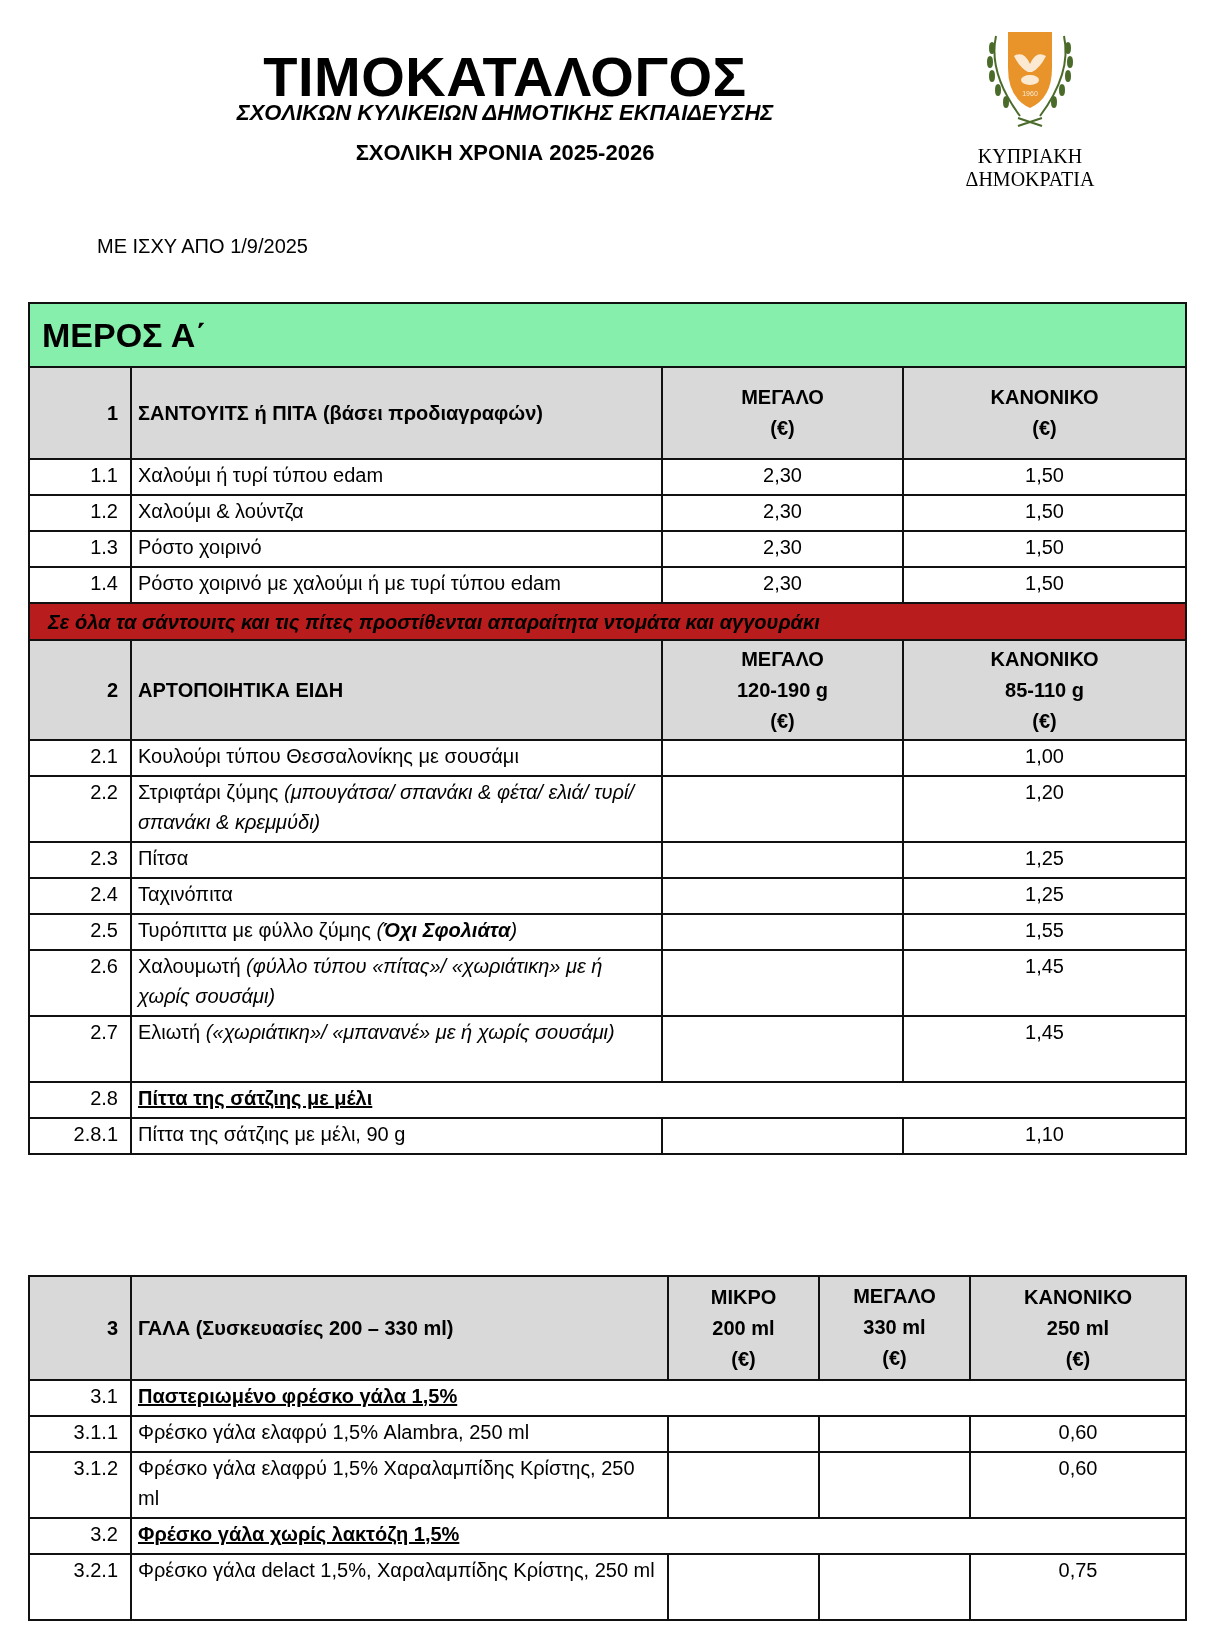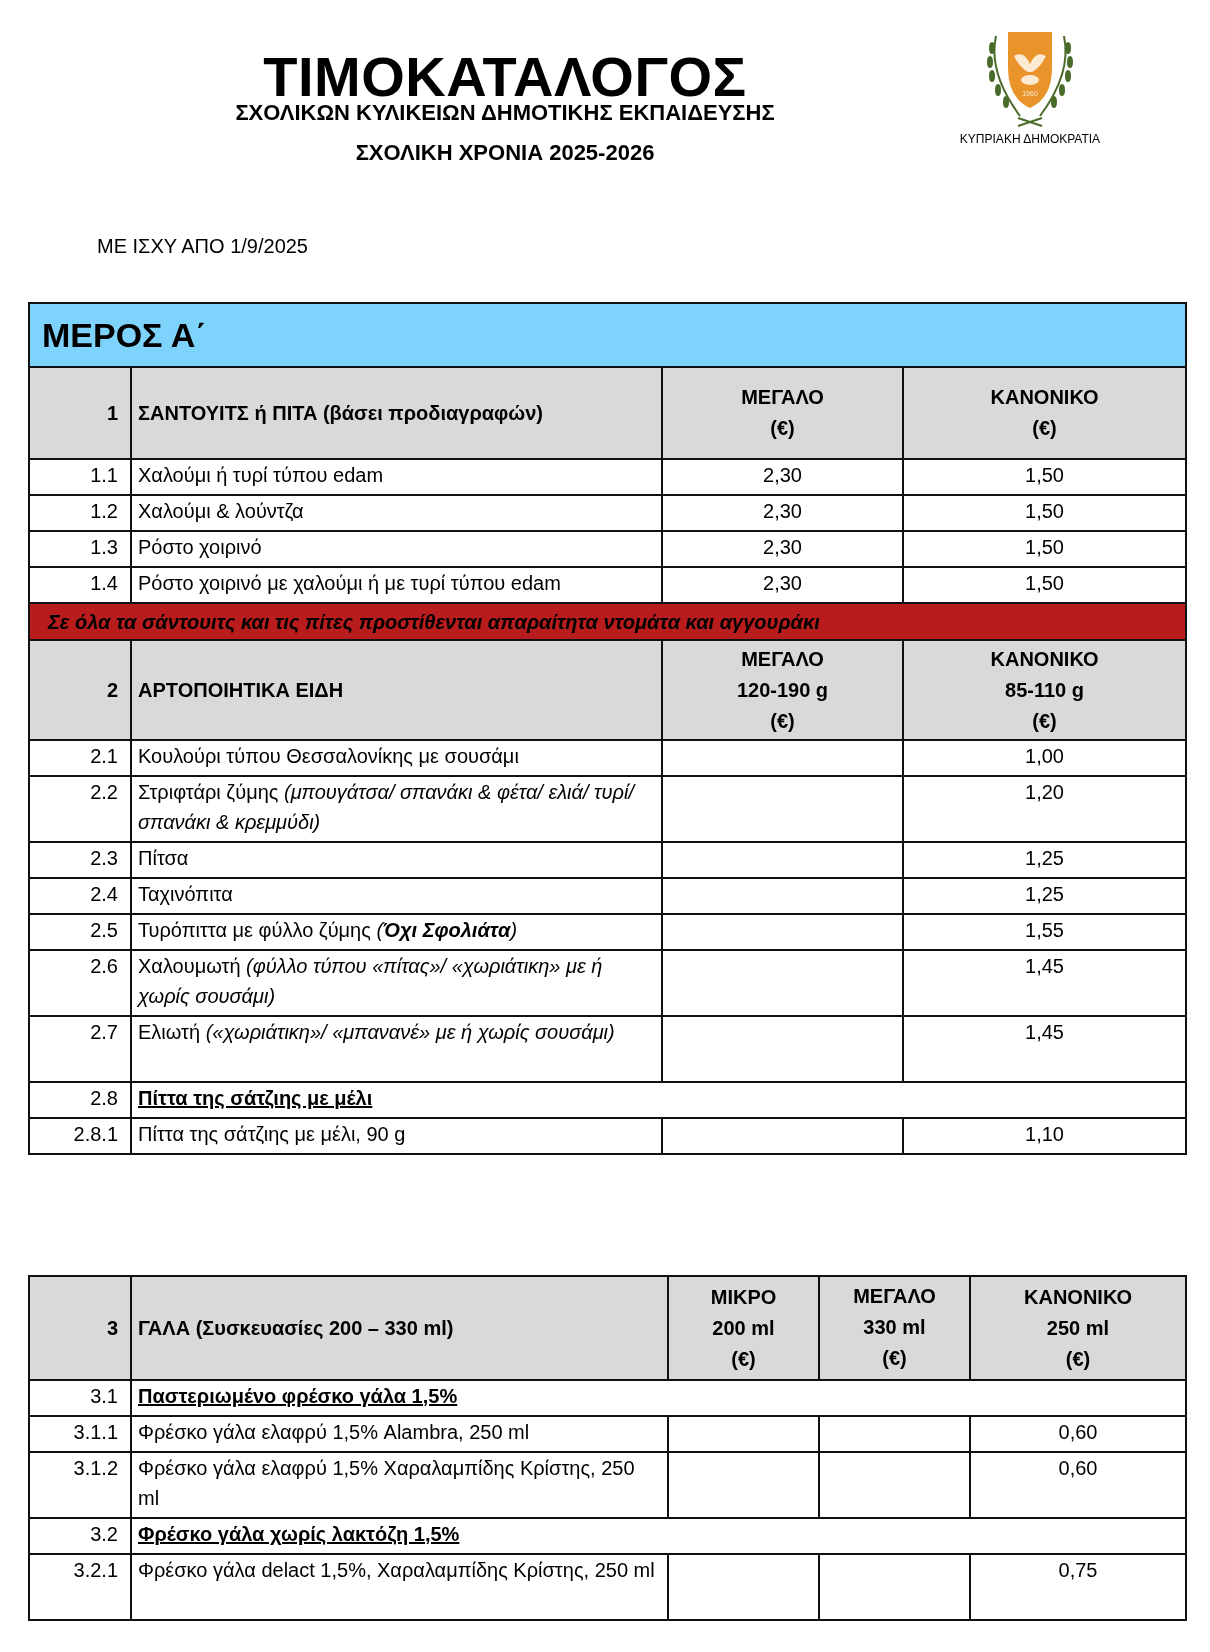--- a/index.html
+++ b/index.html
@@ -7,7 +7,7 @@
          font-family: "Liberation Sans", sans-serif; color: #000; }
   .title { position: absolute; left: 0; width: 1010px; text-align: center; font-weight: bold; }
   .t1 { top: 44px; font-size: 56px; letter-spacing: 0.5px; }
-  .t2 { top: 100px; font-size: 22px; }
+  .t2 { top: 100px; font-size: 22px; font-style: italic; }
   .t3 { top: 140px; font-size: 22px; }
   .emblem { position: absolute; left: 930px; top: 28px; width: 200px; height: 125px; text-align: center; }
   .emblem svg { display: block; margin: 0 auto; }

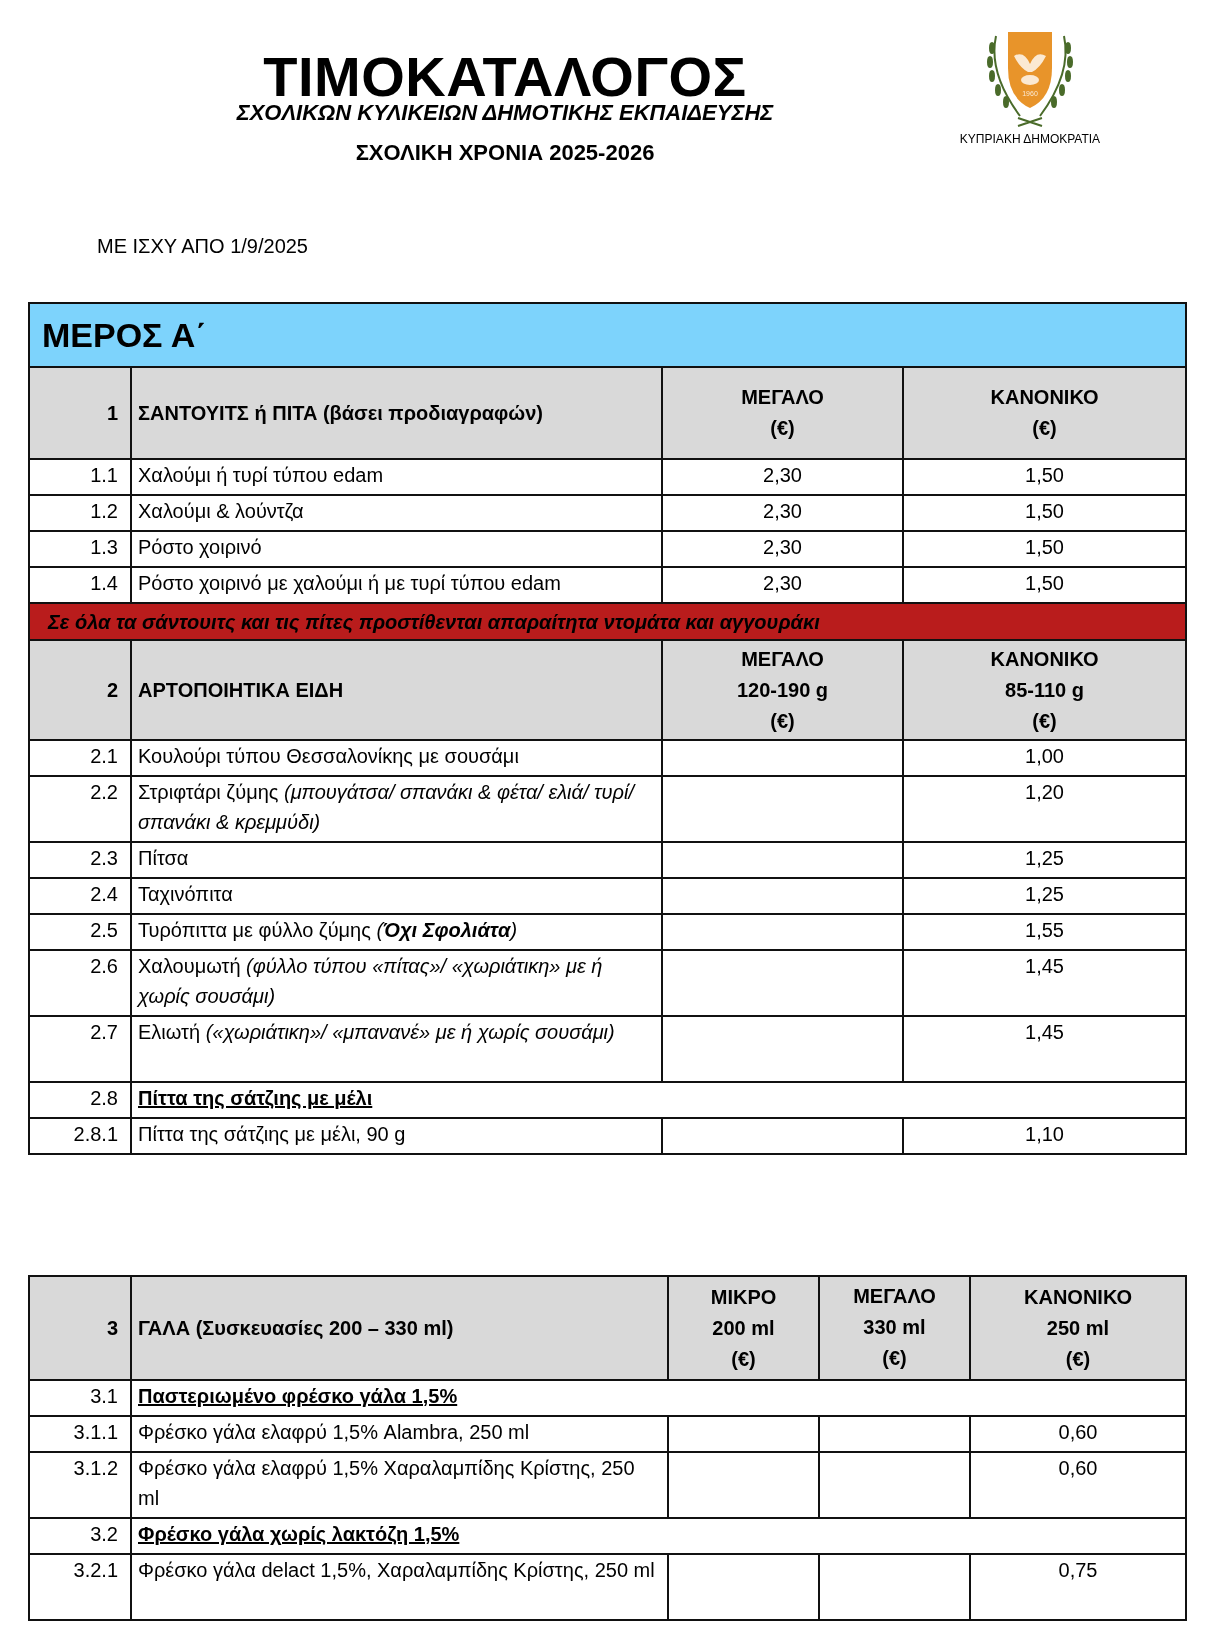--- a/index.html
+++ b/index.html
@@ -11,7 +11,7 @@
   .t3 { top: 140px; font-size: 22px; }
   .emblem { position: absolute; left: 930px; top: 28px; width: 200px; height: 125px; text-align: center; }
   .emblem svg { display: block; margin: 0 auto; }
-  .emblem-label { font-size: 12px; margin-top: 4px; }
+  .emblem-label { font-size: 20px; margin-top: 17px; font-family: Liberation Serif, serif; }
   .effective { position: absolute; left: 97px; top: 235px; font-size: 20px; }
 
   table { position: absolute; left: 28px; border-collapse: collapse; table-layout: fixed; }

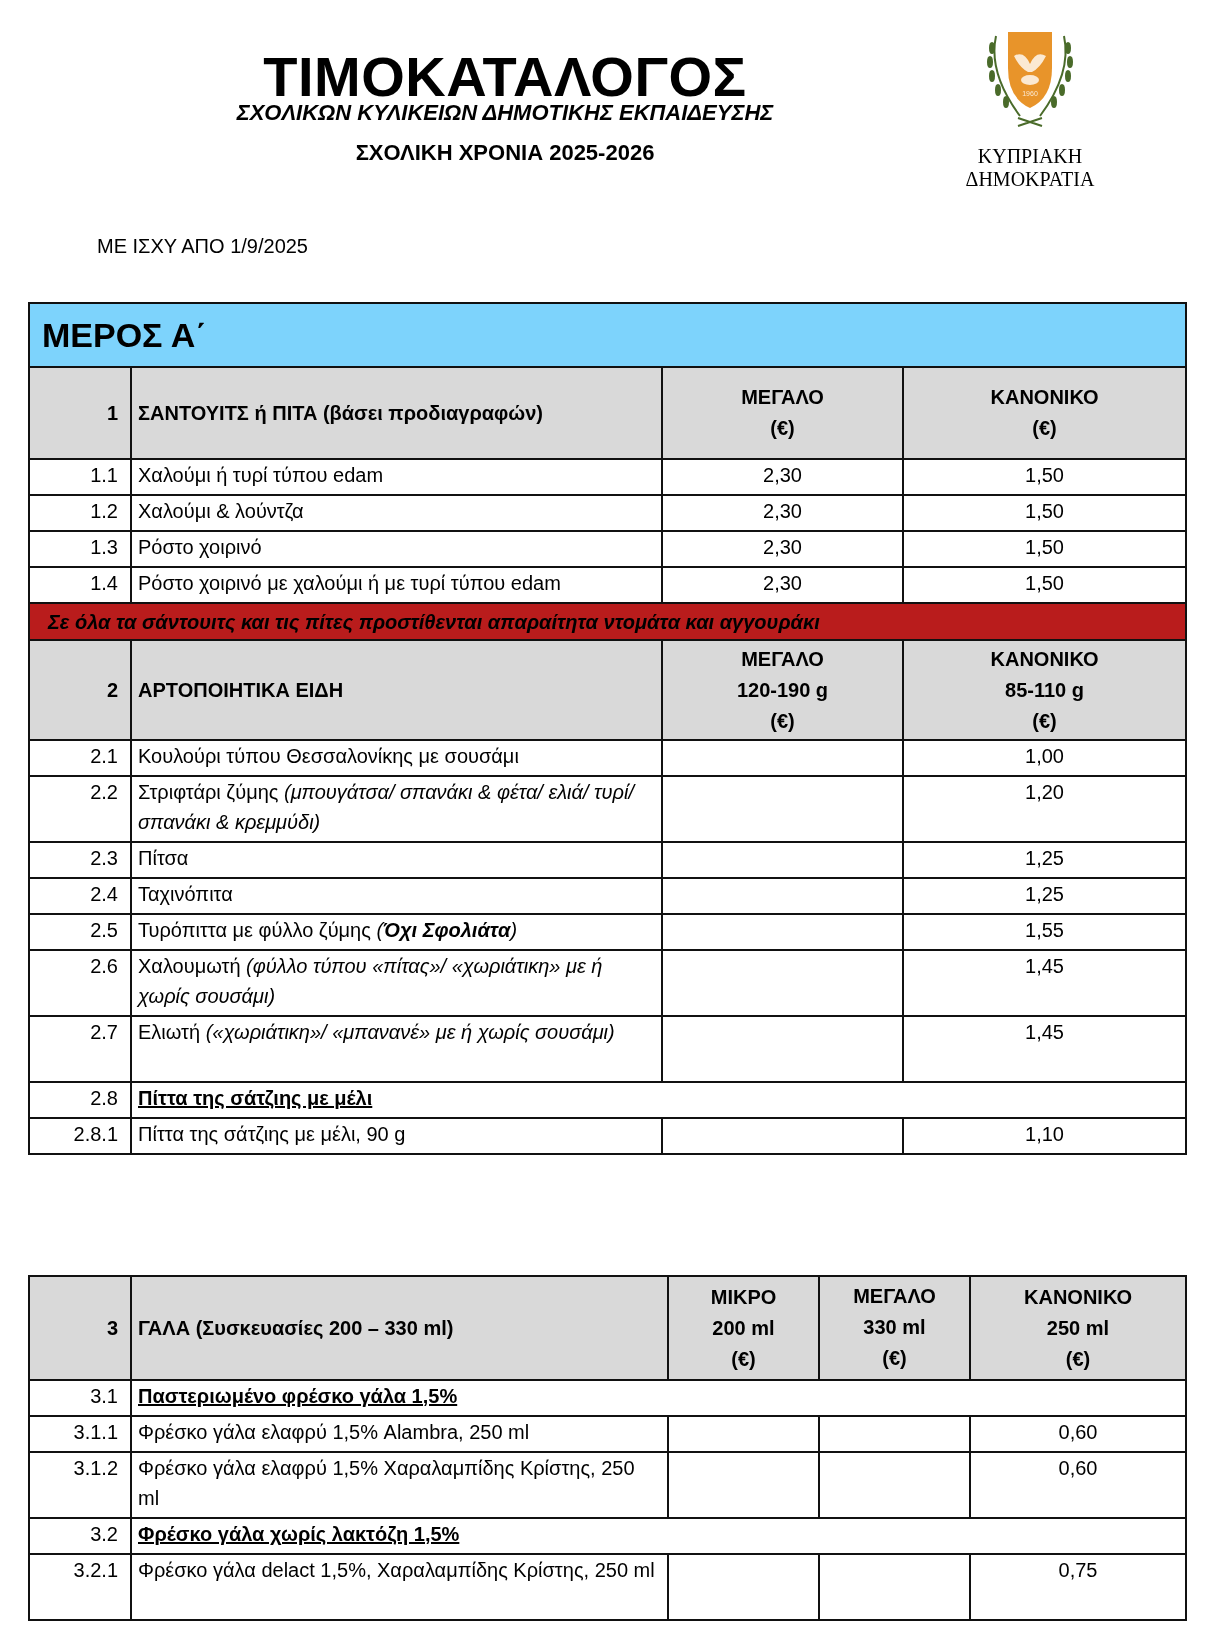--- a/index.html
+++ b/index.html
@@ -18,7 +18,7 @@
   td { border: 2px solid #111; font-size: 20px; padding: 0 6px; vertical-align: top; line-height: 30px; }
   .num { text-align: right; padding-right: 12px; }
   .price { text-align: center; }
-  .band td { background: #7dd3fc; font-size: 34px; font-weight: bold; padding-left: 12px; height: 62px; vertical-align: middle; }
+  .band td { background: #86efac; font-size: 34px; font-weight: bold; padding-left: 12px; height: 62px; vertical-align: middle; }
   .hdr td { background: #d9d9d9; font-weight: bold; vertical-align: middle; }
   .hdr td.price { line-height: 31px; }
   .note td { background: #b91c1c; font-weight: bold; font-style: italic; padding-left: 18px; height: 35px; vertical-align: middle; }

